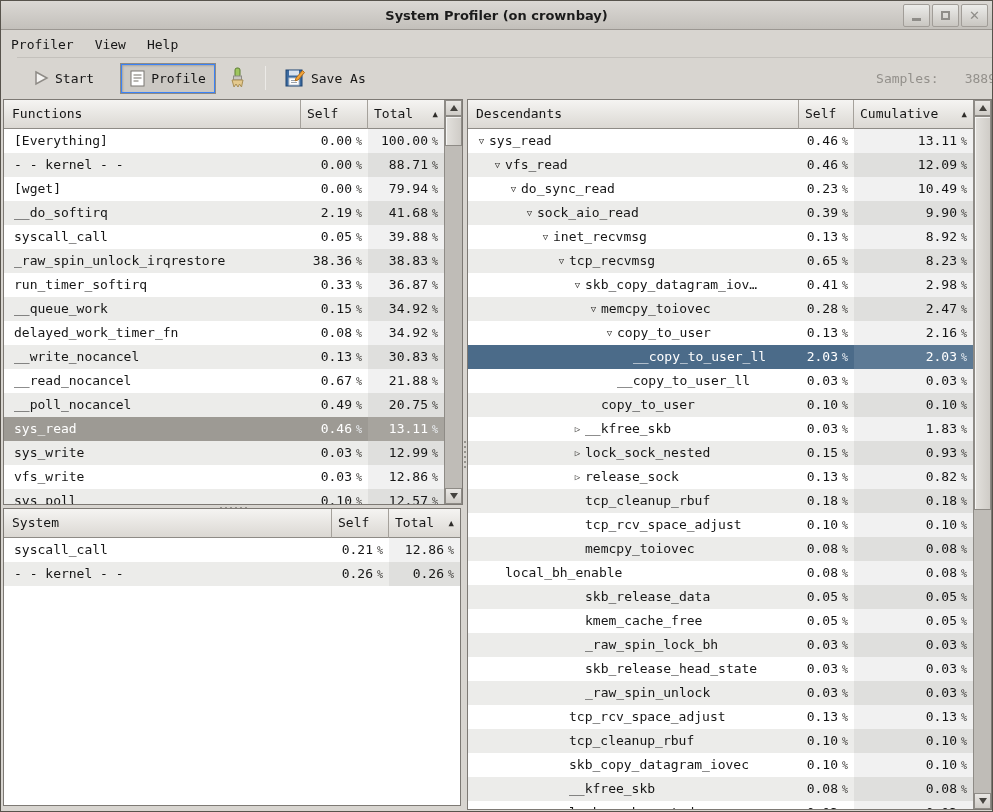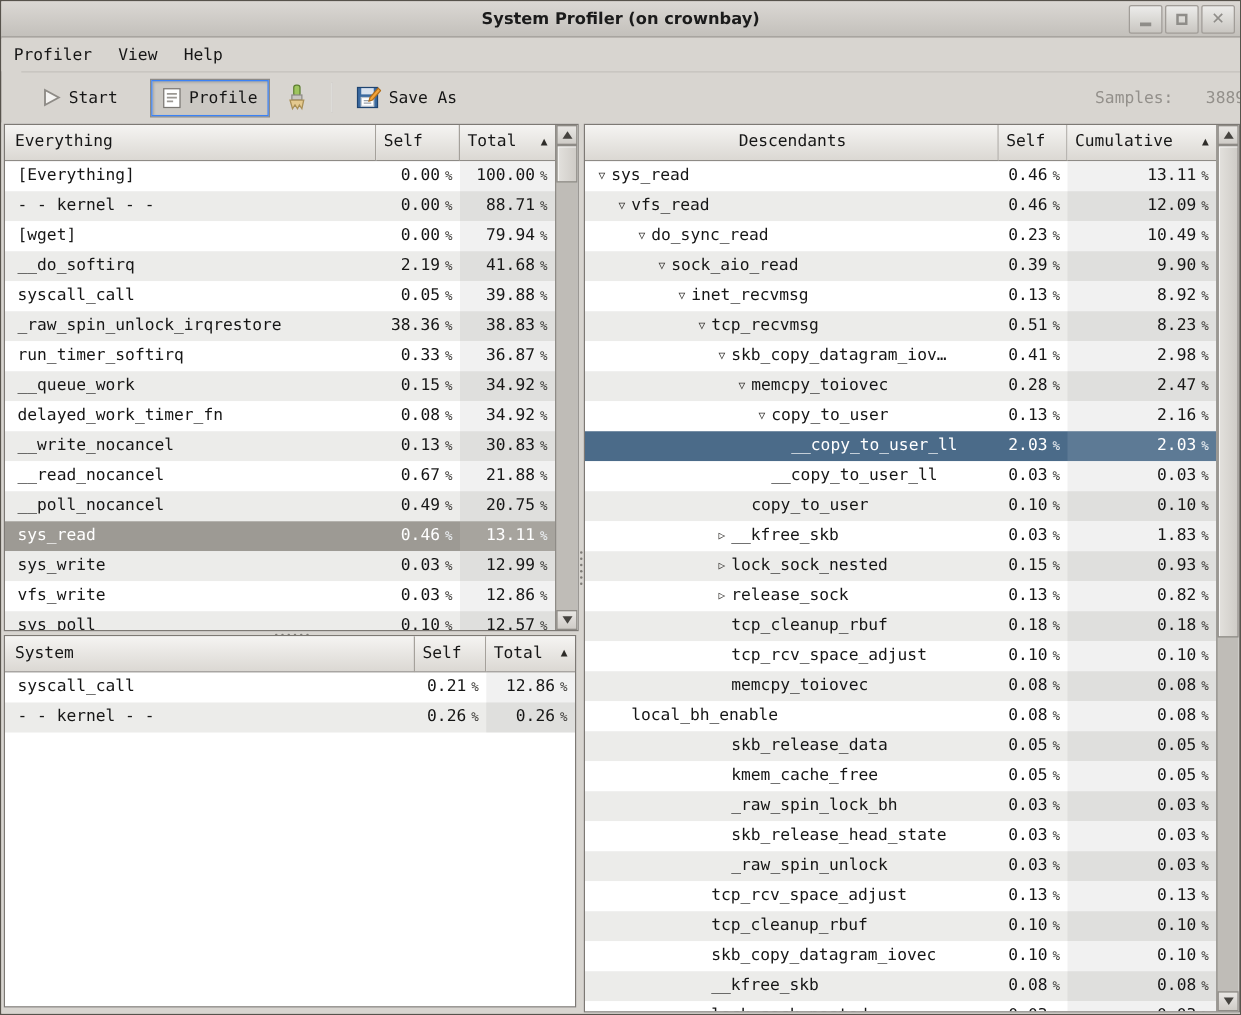--- a/index.html
+++ b/index.html
@@ -206,7 +206,7 @@
 
     <div class="panel panel-functions">
       <div class="thead">
-        <div class="th th-name">Everything</div>
+        <div class="th th-name">Functions</div>
         <div class="th th-val cell-self">Self</div>
         <div class="th th-val cell-total">
           <span>Total</span>

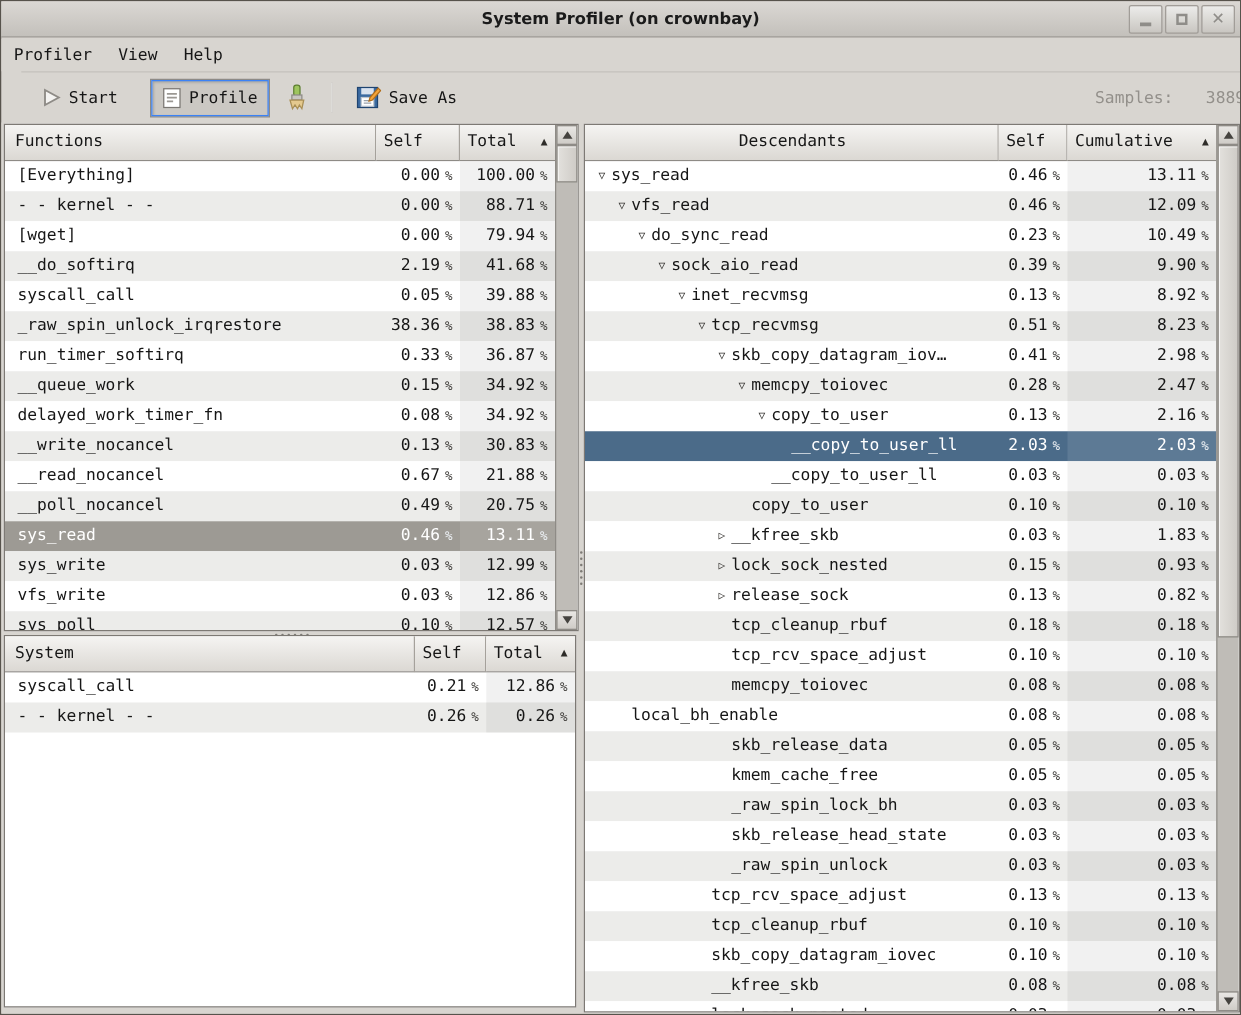--- a/index.html
+++ b/index.html
@@ -100,7 +100,7 @@
   .panel-desc .cell-self { width:55px; }
   .panel-desc .cell-total { width:119px; }
   .panel-desc .rows { margin-right:18px; }
-  .panel-desc .thead { margin-right:18px;text-align:center; }
+  .panel-desc .thead { margin-right:18px; }
 
   .expander { width:15px; flex:none; font-size:9px; color:#33312e; text-align:center; }
   .sel-blue .expander { color:#fff; }

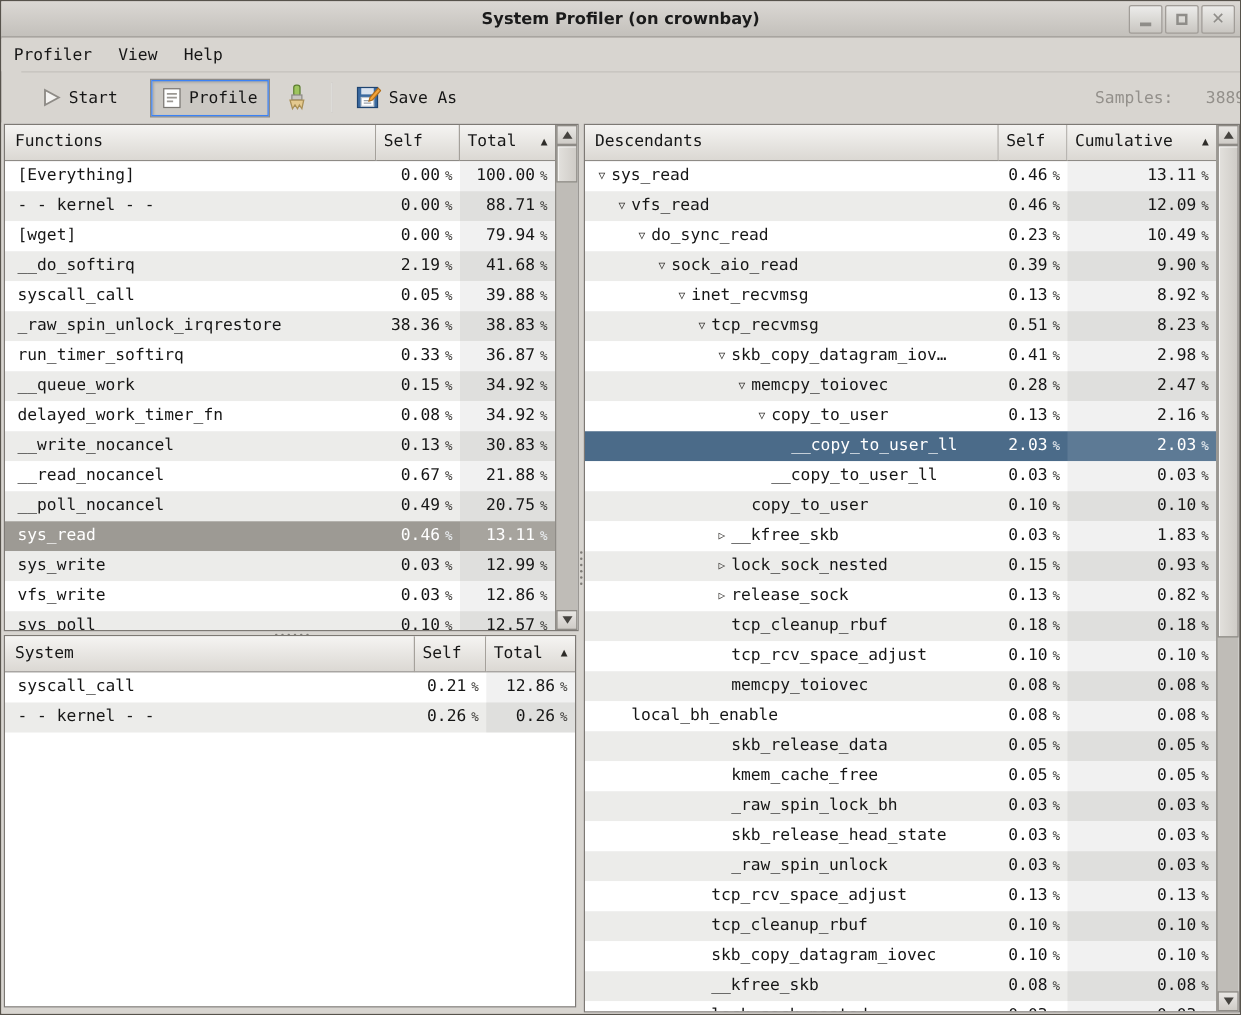--- a/index.html
+++ b/index.html
@@ -438,7 +438,7 @@
               <span class="expander">▽</span>
               <span>tcp_recvmsg</span>
             </div>
-            <div class="cell cell-val cell-self"><span class="num">0.51</span><span class="pct">%</span></div>
+            <div class="cell cell-val cell-self"><span class="num">0.65</span><span class="pct">%</span></div>
             <div class="cell cell-val cell-total sorted"><span class="num">8.23</span><span class="pct">%</span></div>
           </div>
           <div class="tv-row">

